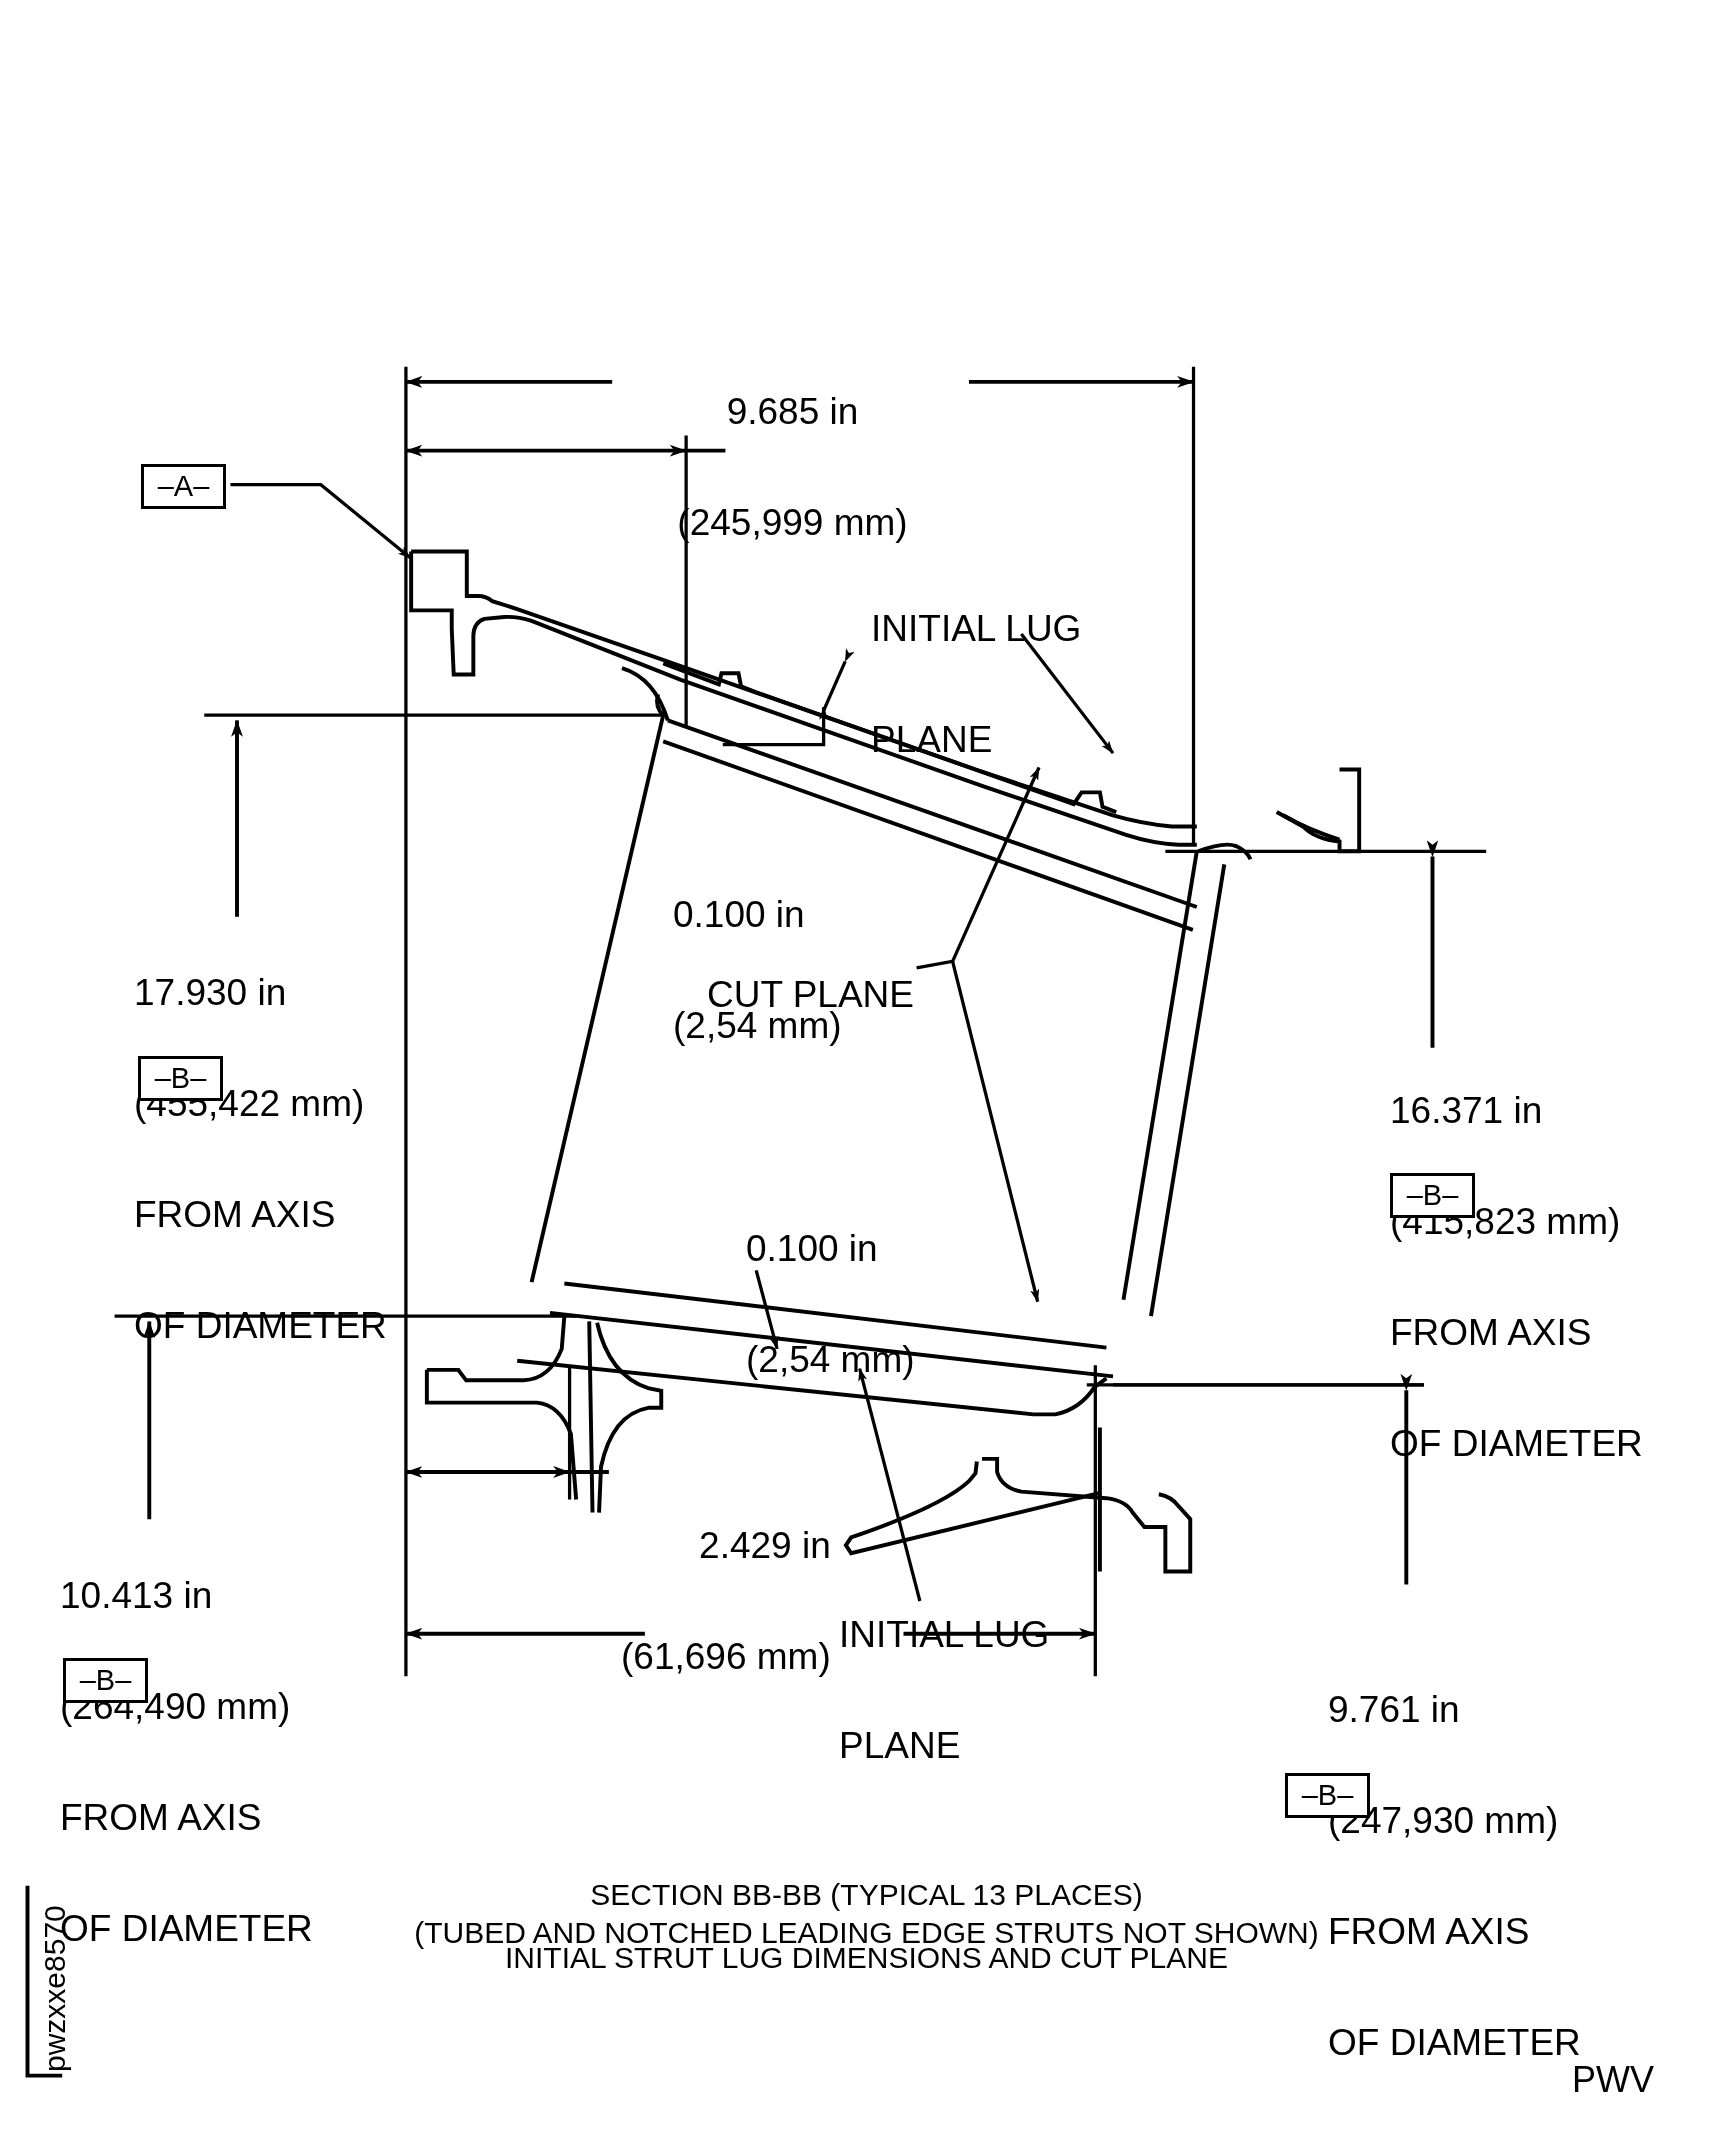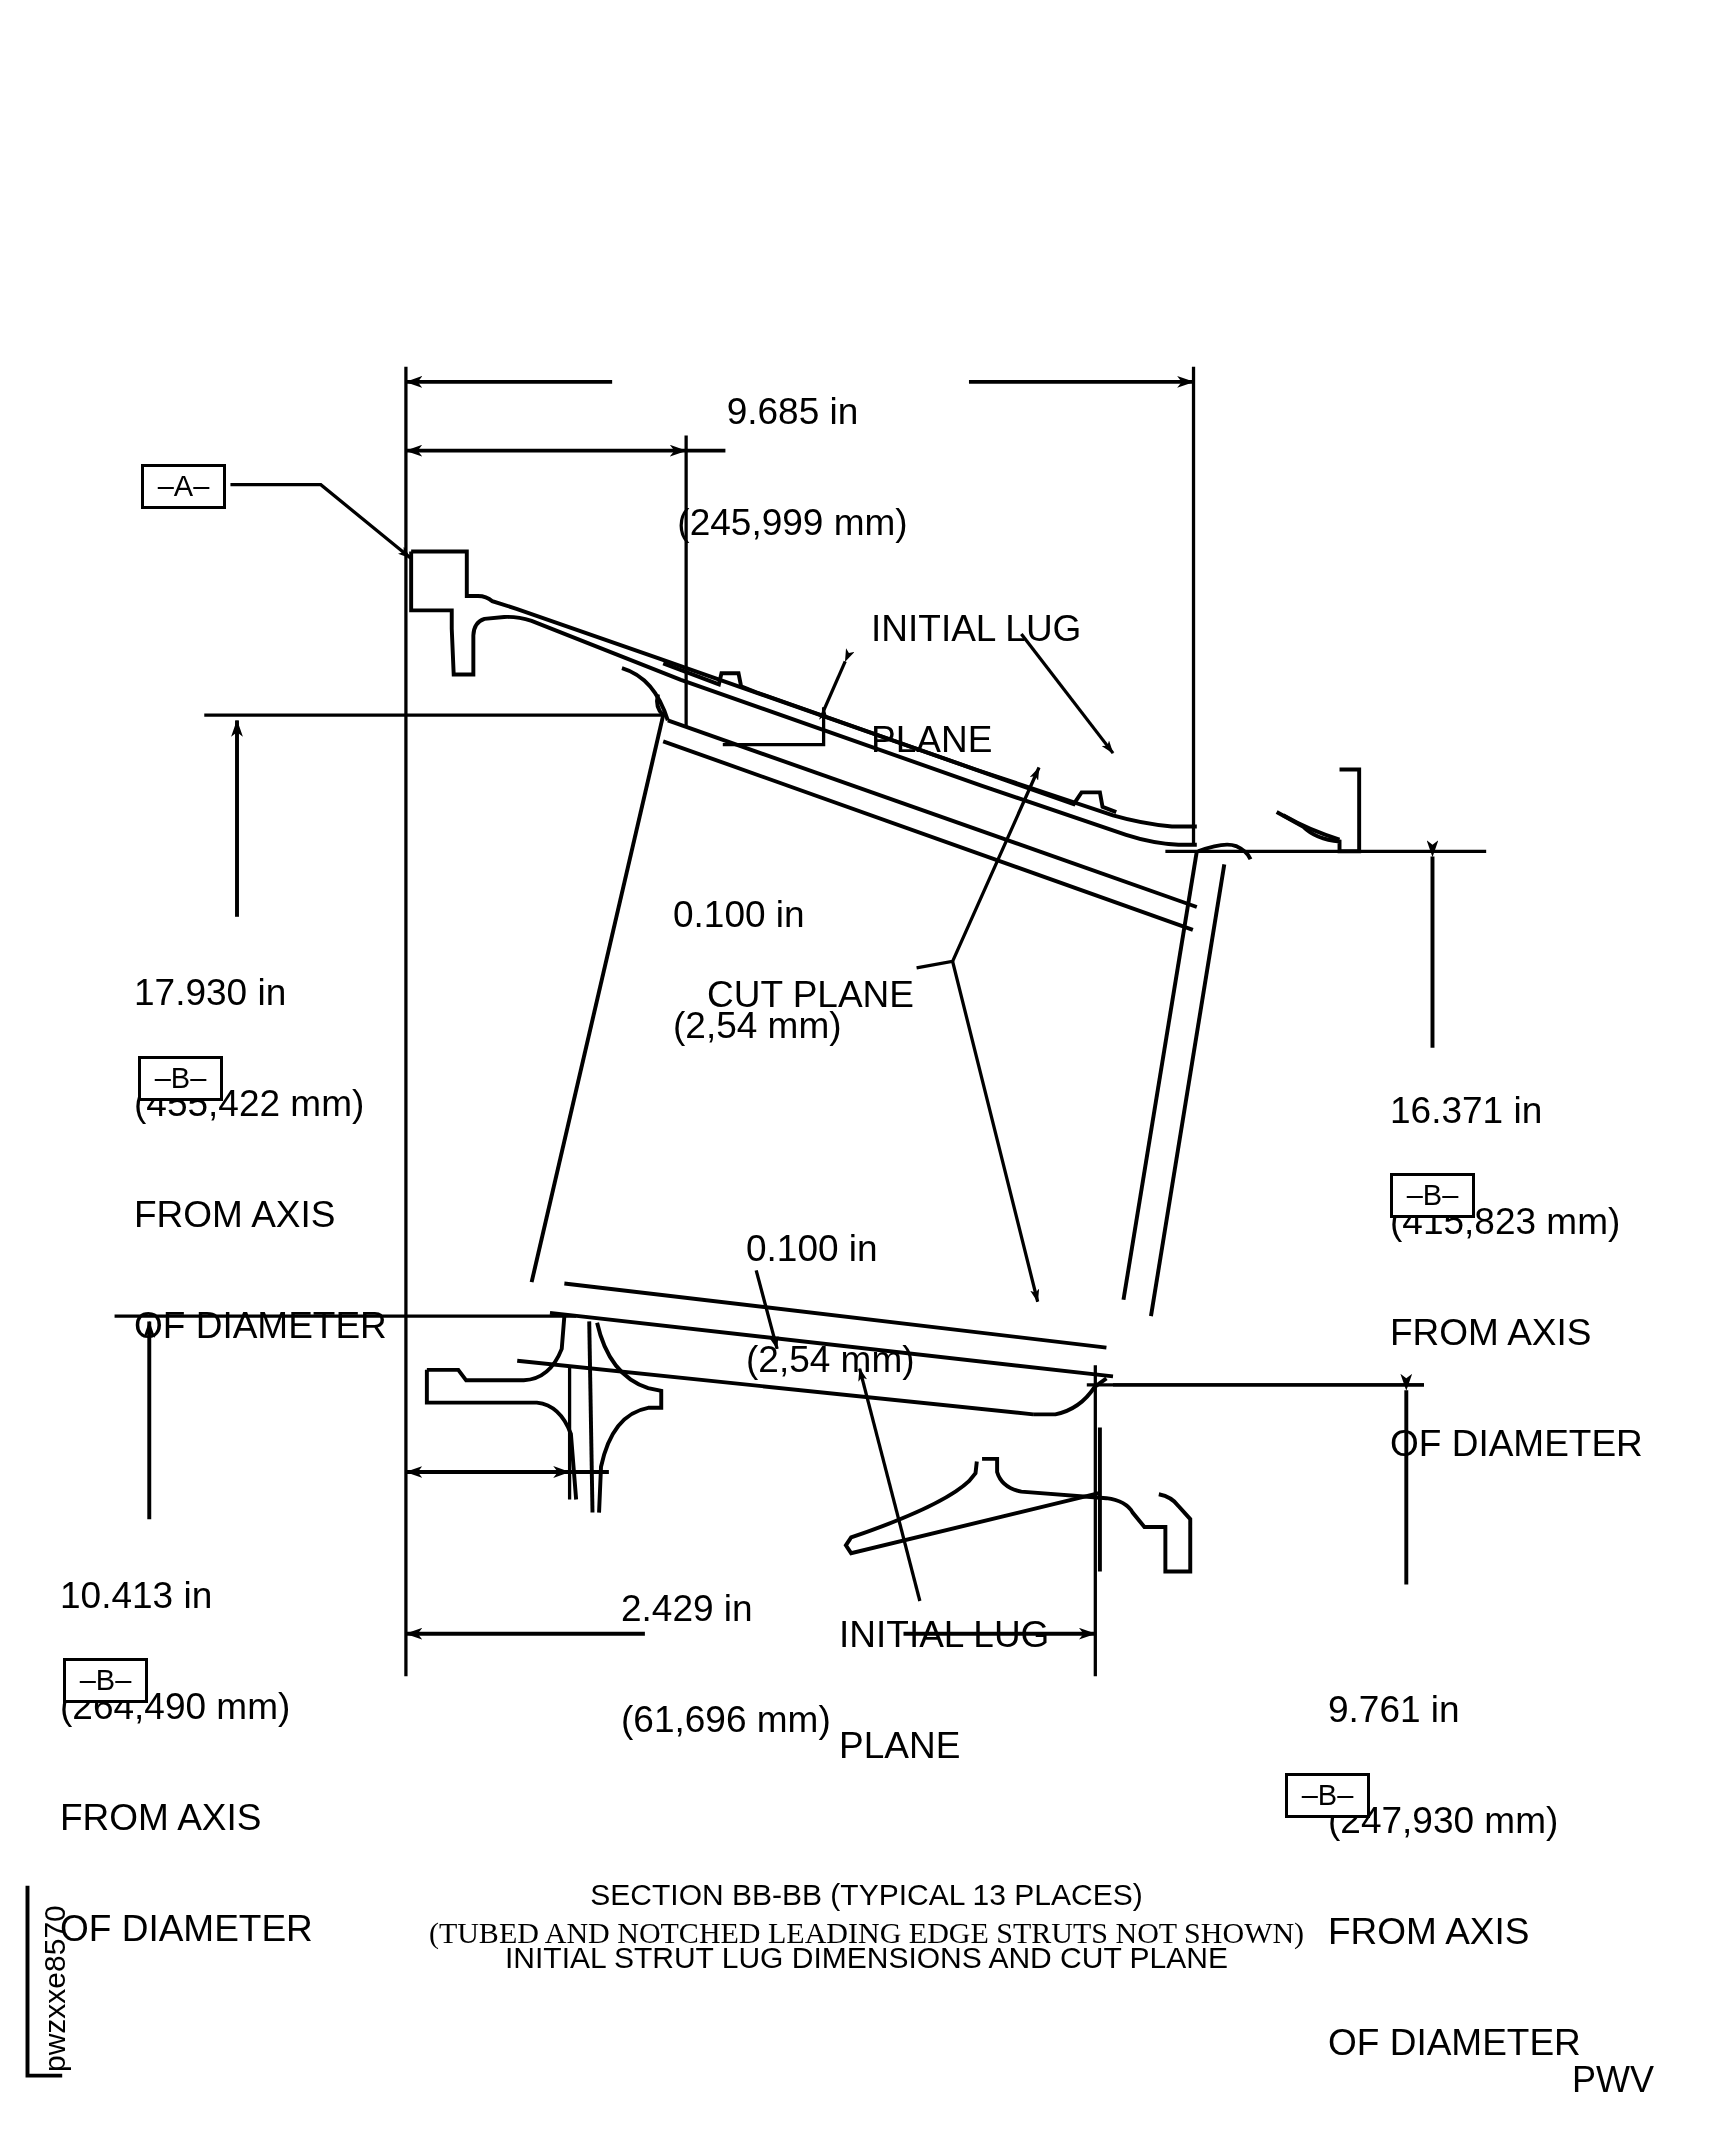--- a/index.html
+++ b/index.html
@@ -255,7 +255,7 @@
       <span>–</span>
   </div>
 
-  <div class="lbl" style="left:621px; top:1516px;">
+  <div class="lbl" style="left:621px; top:1453px;text-align:right;">
     <div>2.429 in</div>
     <div>(61,696 mm)</div>
   </div>

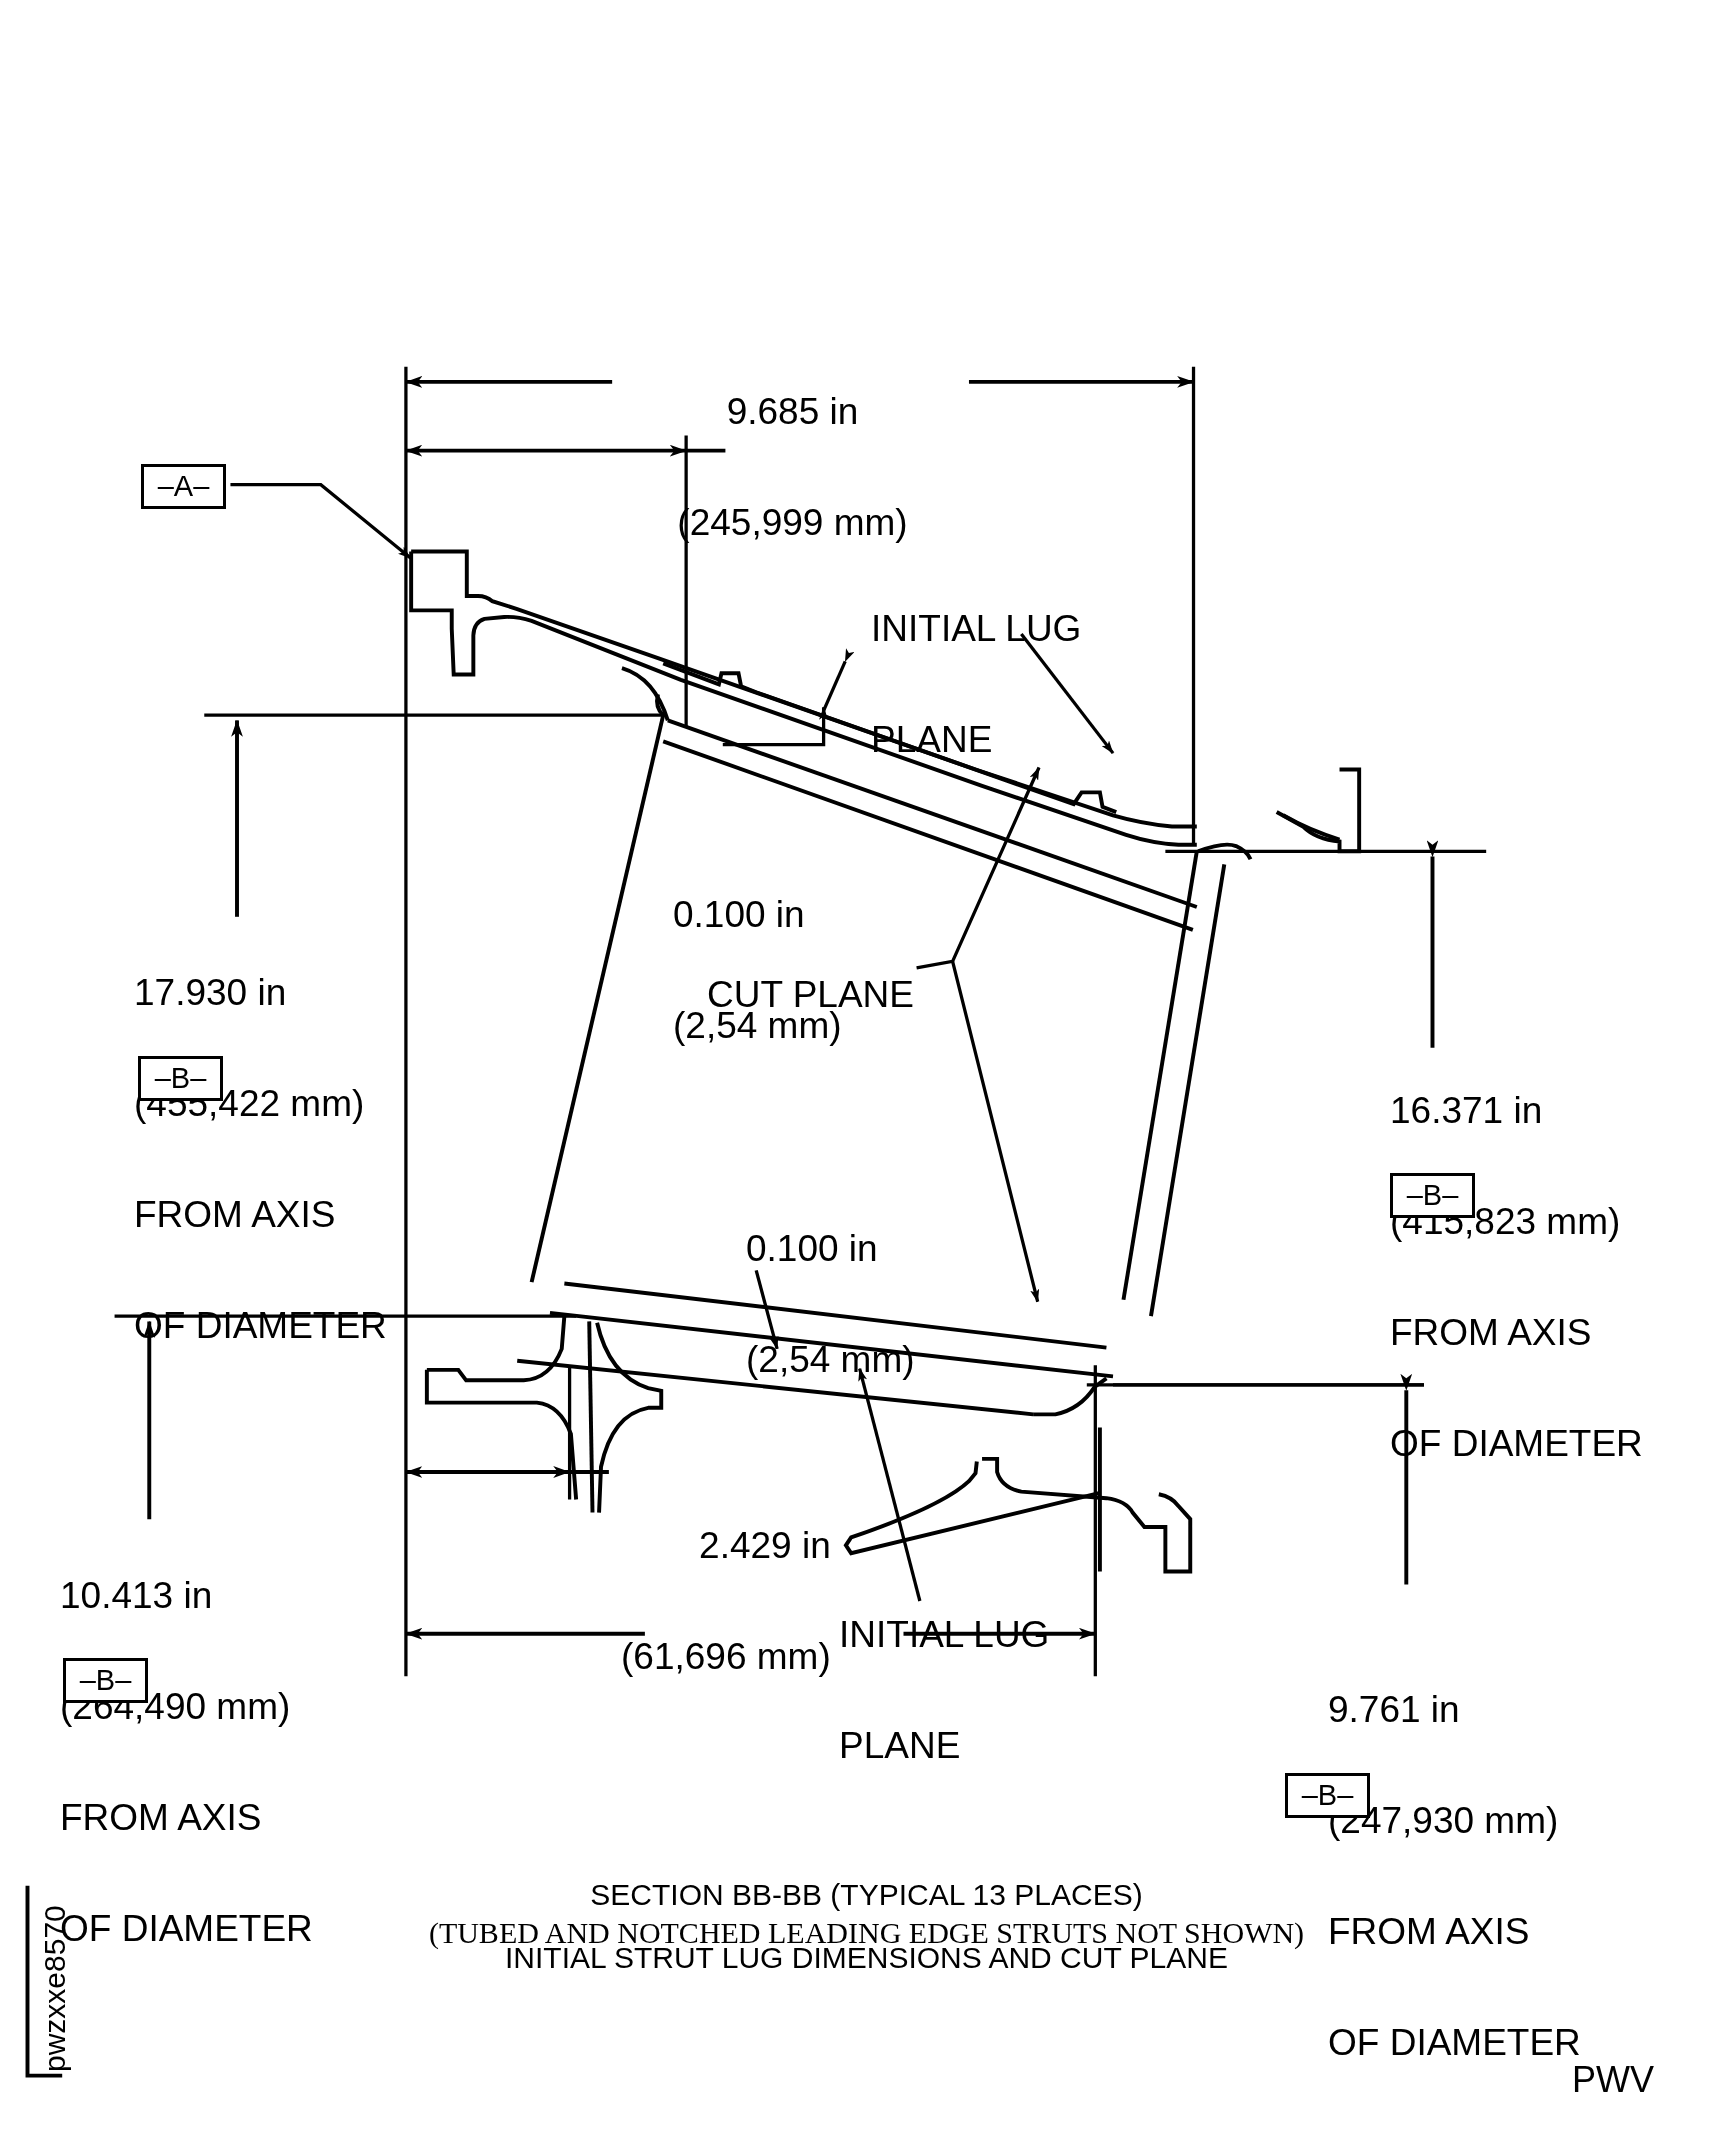--- a/index.html
+++ b/index.html
@@ -297,7 +297,7 @@
   </div>
 
   <div class="caption" style="top:1876px;">SECTION BB-BB (TYPICAL 13 PLACES)</div>
-  <div class="caption" style="top:1914px;font-family:Liberation Serif, serif;">(TUBED AND NOTCHED LEADING EDGE STRUTS NOT SHOWN)</div>
+  <div class="caption" style="top:1914px;">(TUBED AND NOTCHED LEADING EDGE STRUTS NOT SHOWN)</div>
   <div class="caption" style="top:1939px;">INITIAL STRUT LUG DIMENSIONS AND CUT PLANE</div>
 
   <div class="sidecode" style="left:38px; top:2072px;">pwzxxe8570</div>

